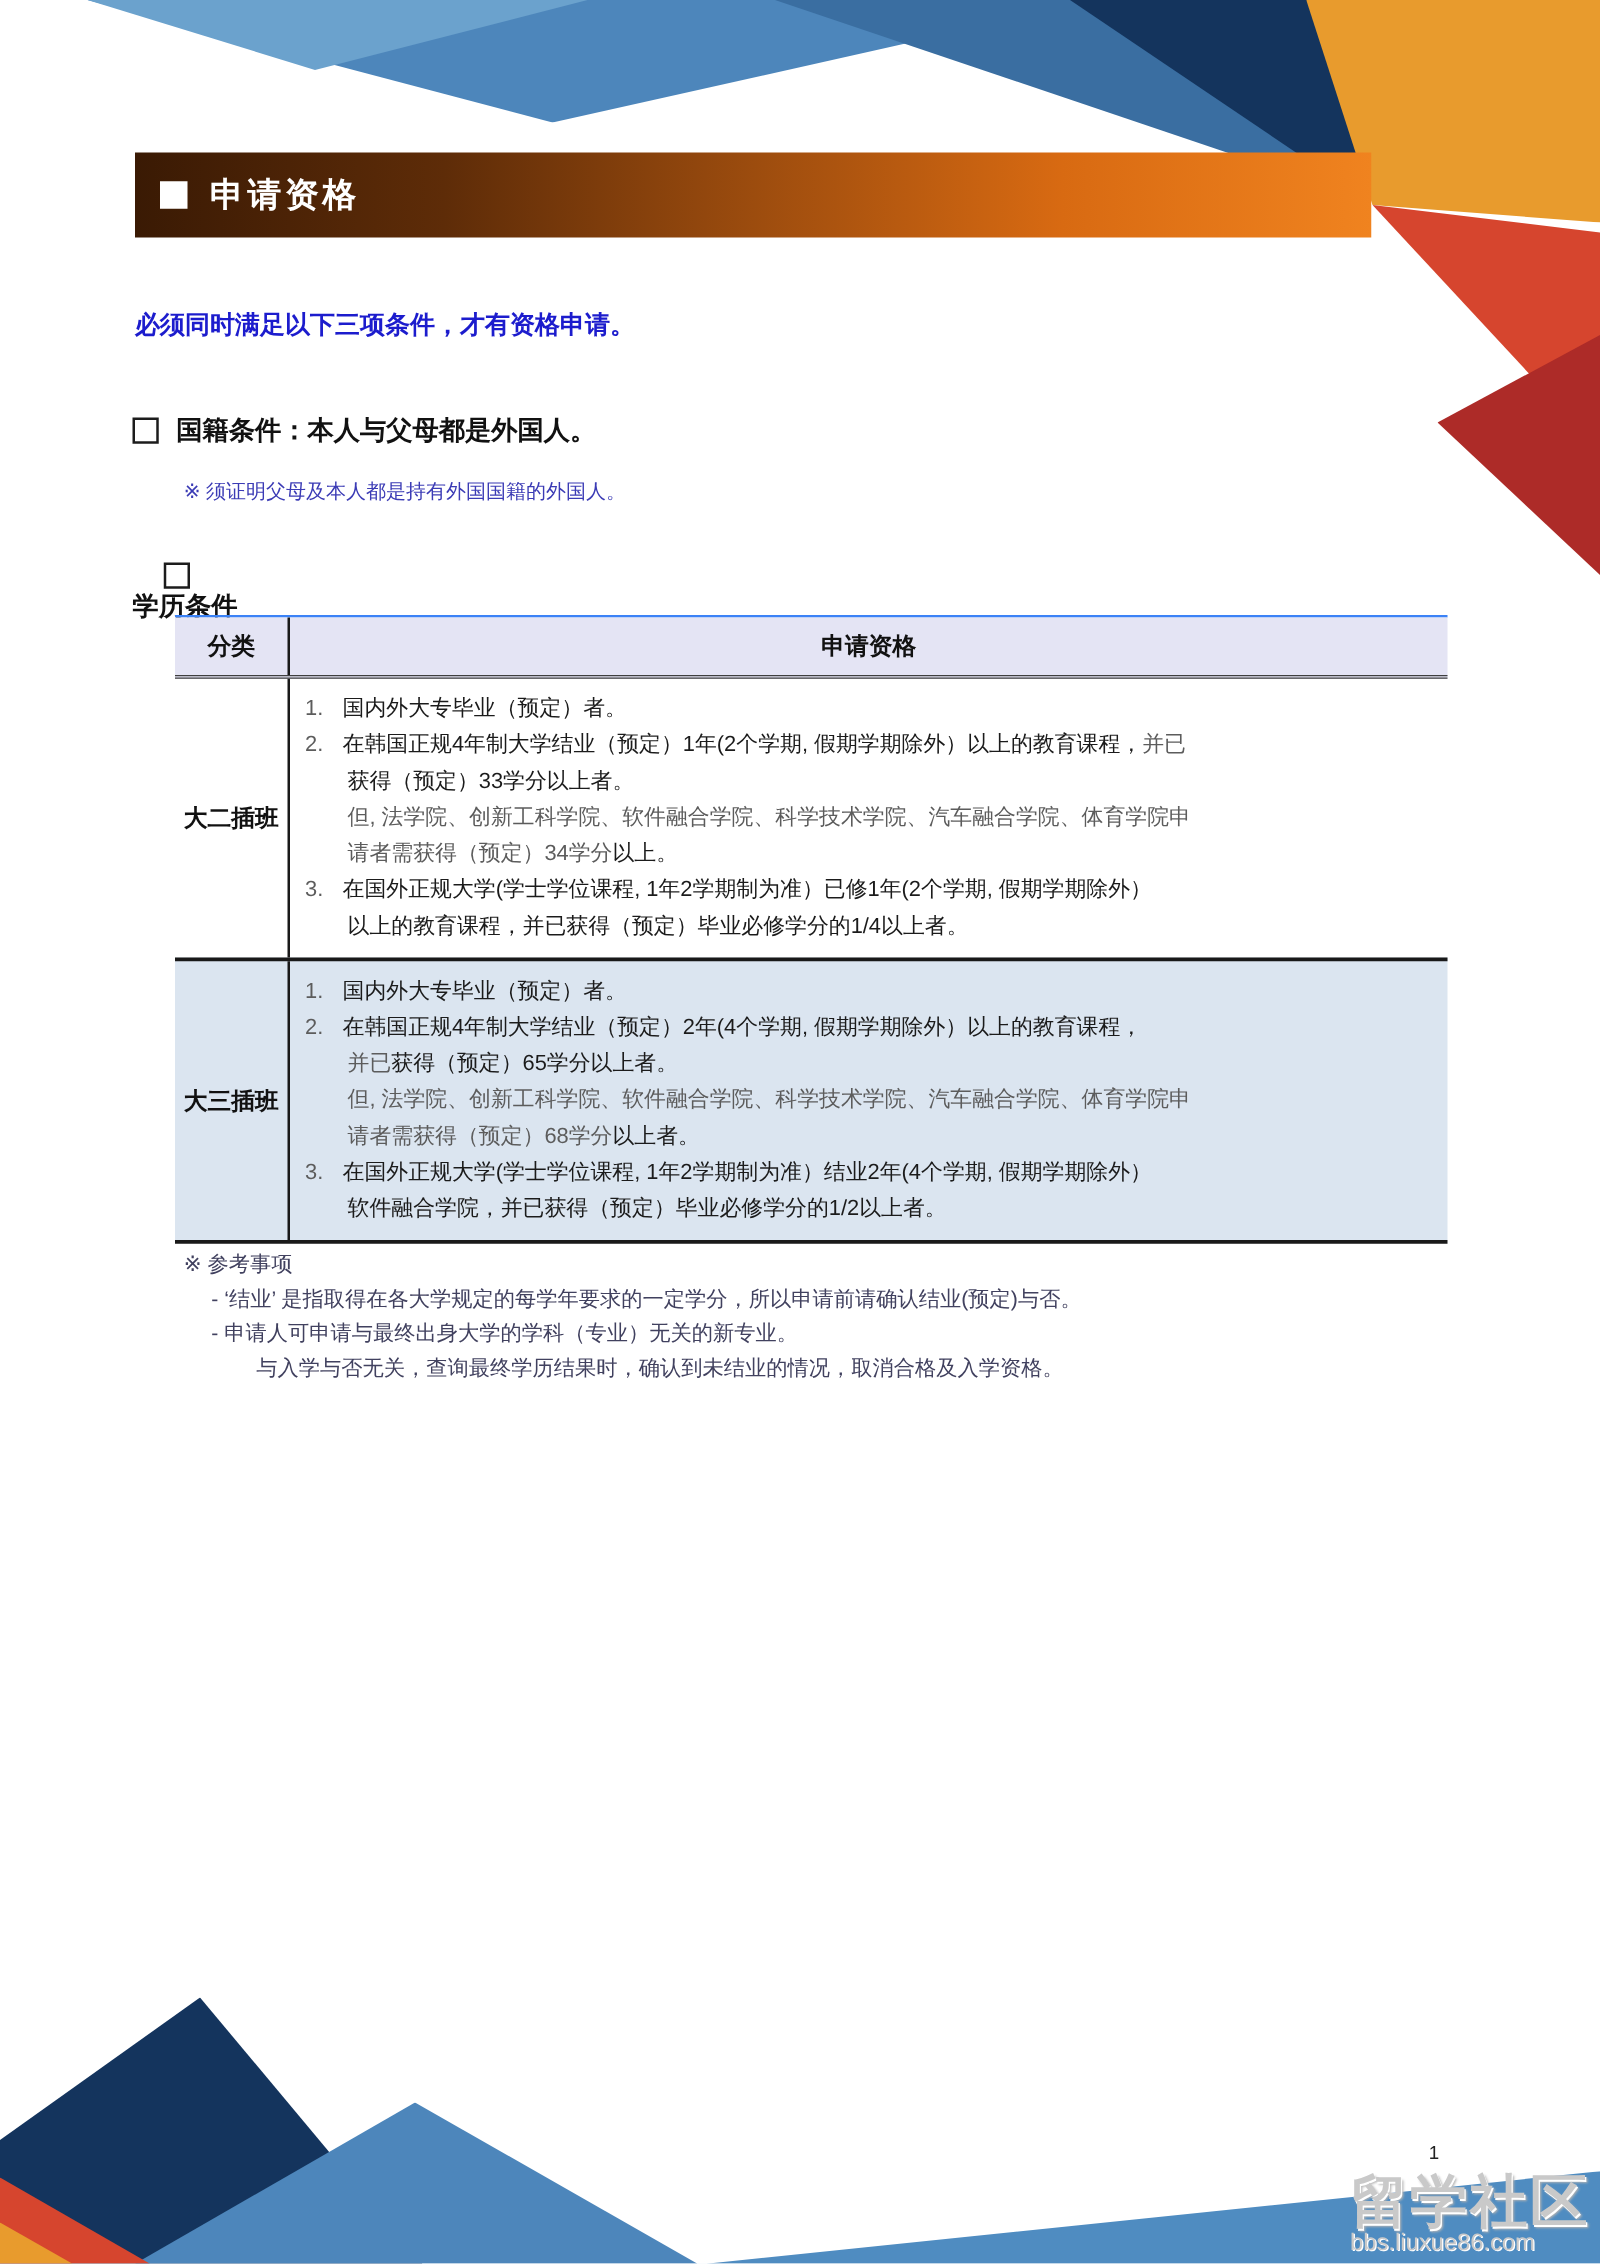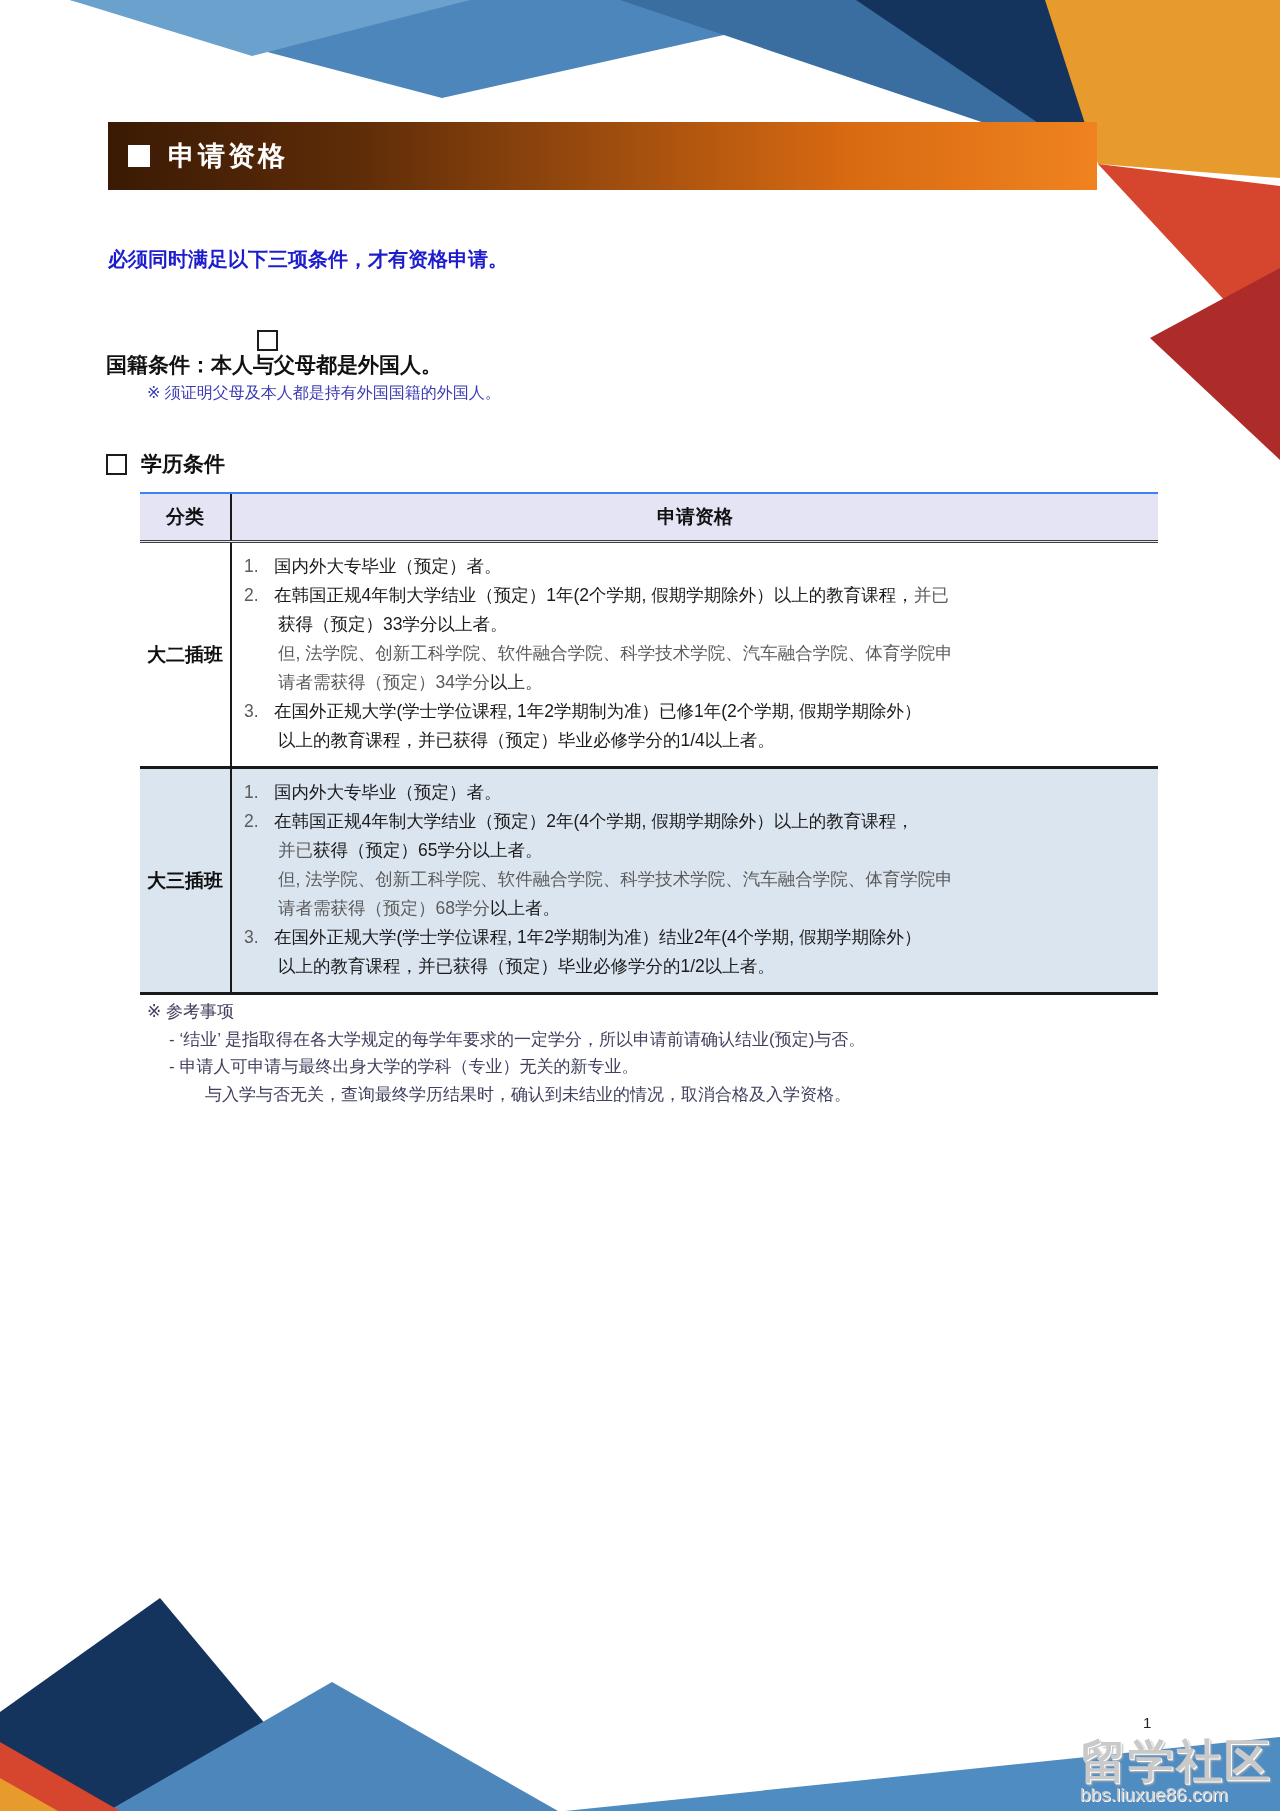--- a/index.html
+++ b/index.html
@@ -40,7 +40,7 @@
   .cond{position:absolute;left:106px;display:flex;align-items:center;}
   .cond .cb{display:inline-block;width:17px;height:17px;border:2px solid #1c1c1c;margin-right:14px;flex:0 0 auto;}
   .cond .ct{font-size:21px;font-weight:bold;color:#111;}
-  .cond1{top:330px;flex-direction:column;}
+  .cond1{top:330px;}
   .cond2{top:450px;}
   .subnote{position:absolute;left:147px;top:383px;font-size:16px;color:var(--note-blue);}
 

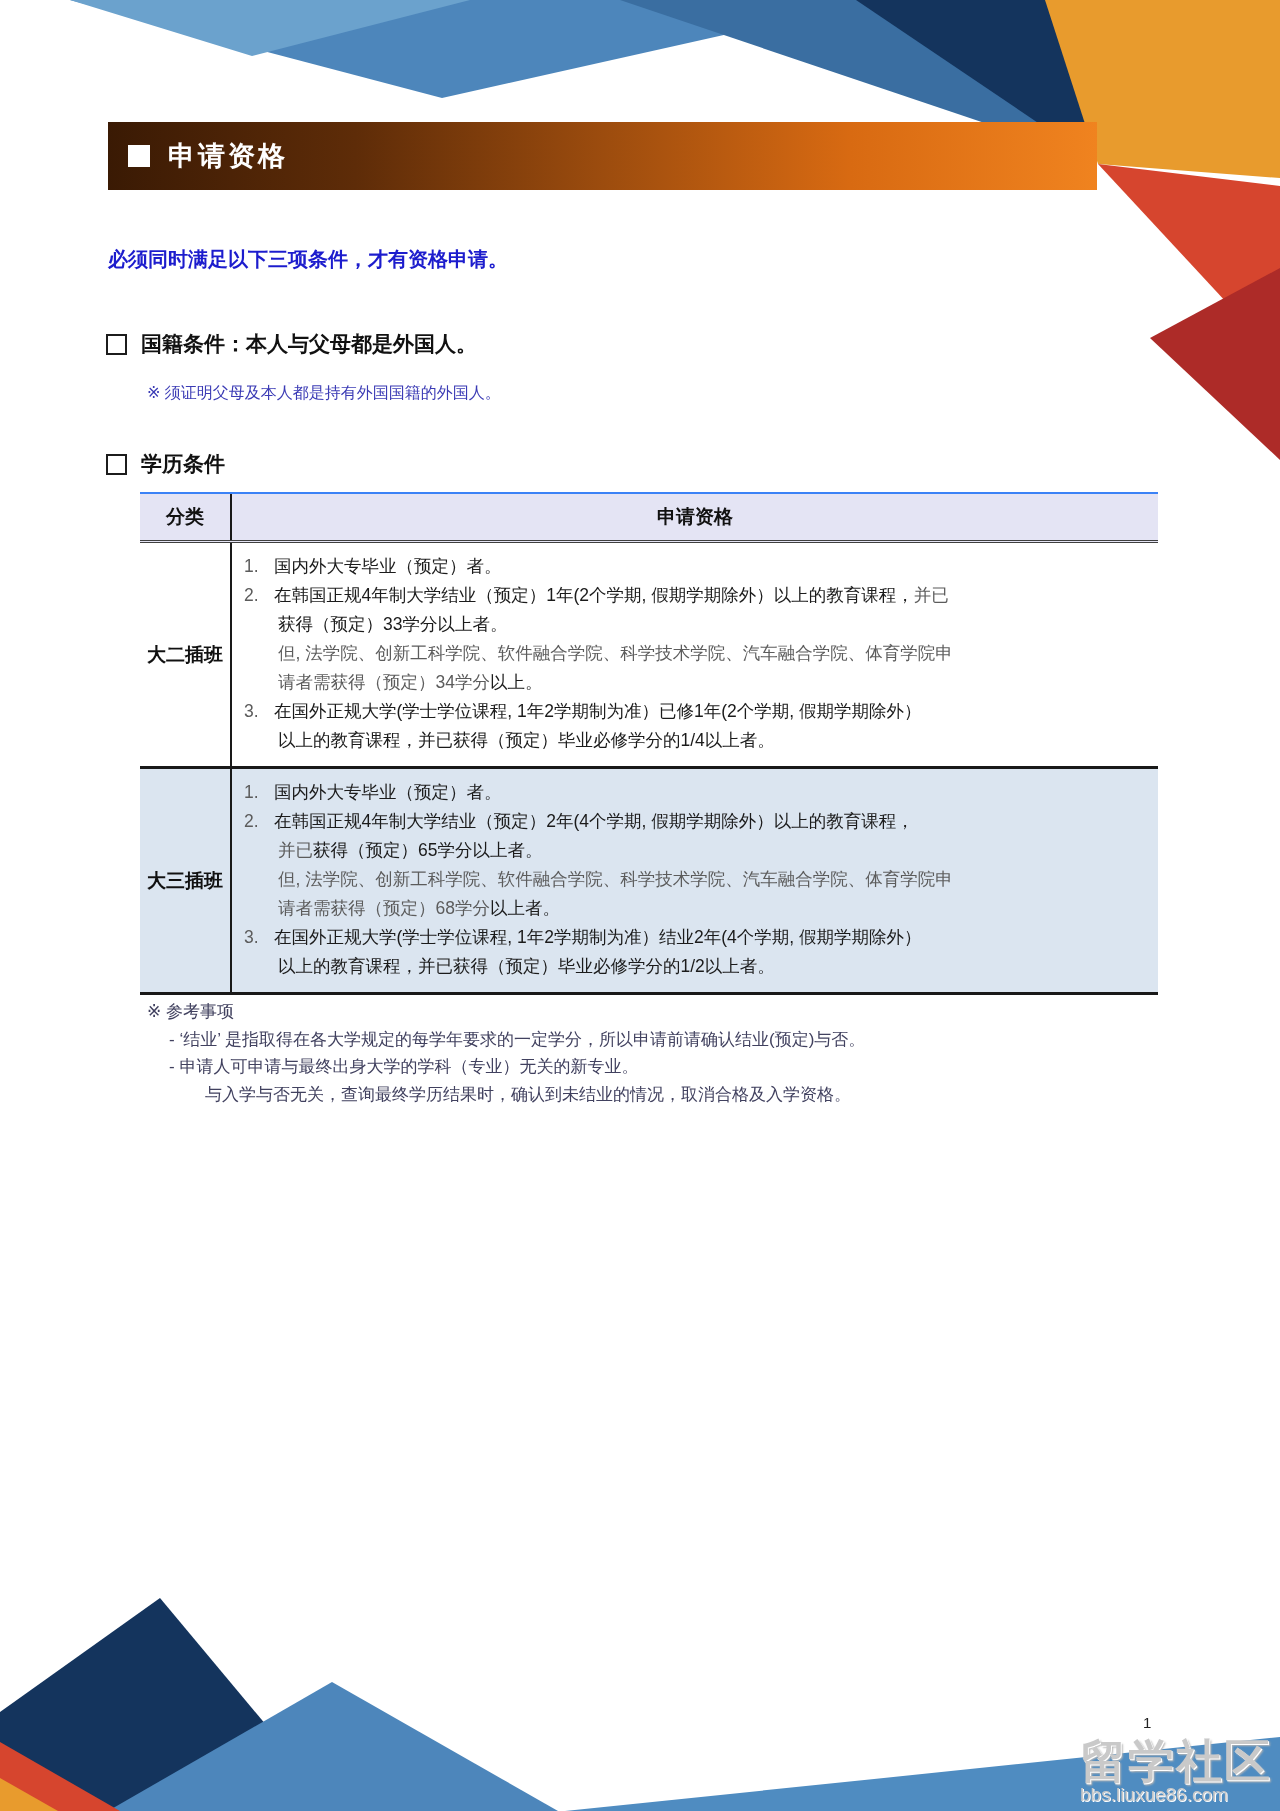--- a/index.html
+++ b/index.html
@@ -41,7 +41,7 @@
   .cond .cb{display:inline-block;width:17px;height:17px;border:2px solid #1c1c1c;margin-right:14px;flex:0 0 auto;}
   .cond .ct{font-size:21px;font-weight:bold;color:#111;}
   .cond1{top:330px;}
-  .cond2{top:450px;}
+  .cond2{top:450px;flex-direction:column;}
   .subnote{position:absolute;left:147px;top:383px;font-size:16px;color:var(--note-blue);}
 
   

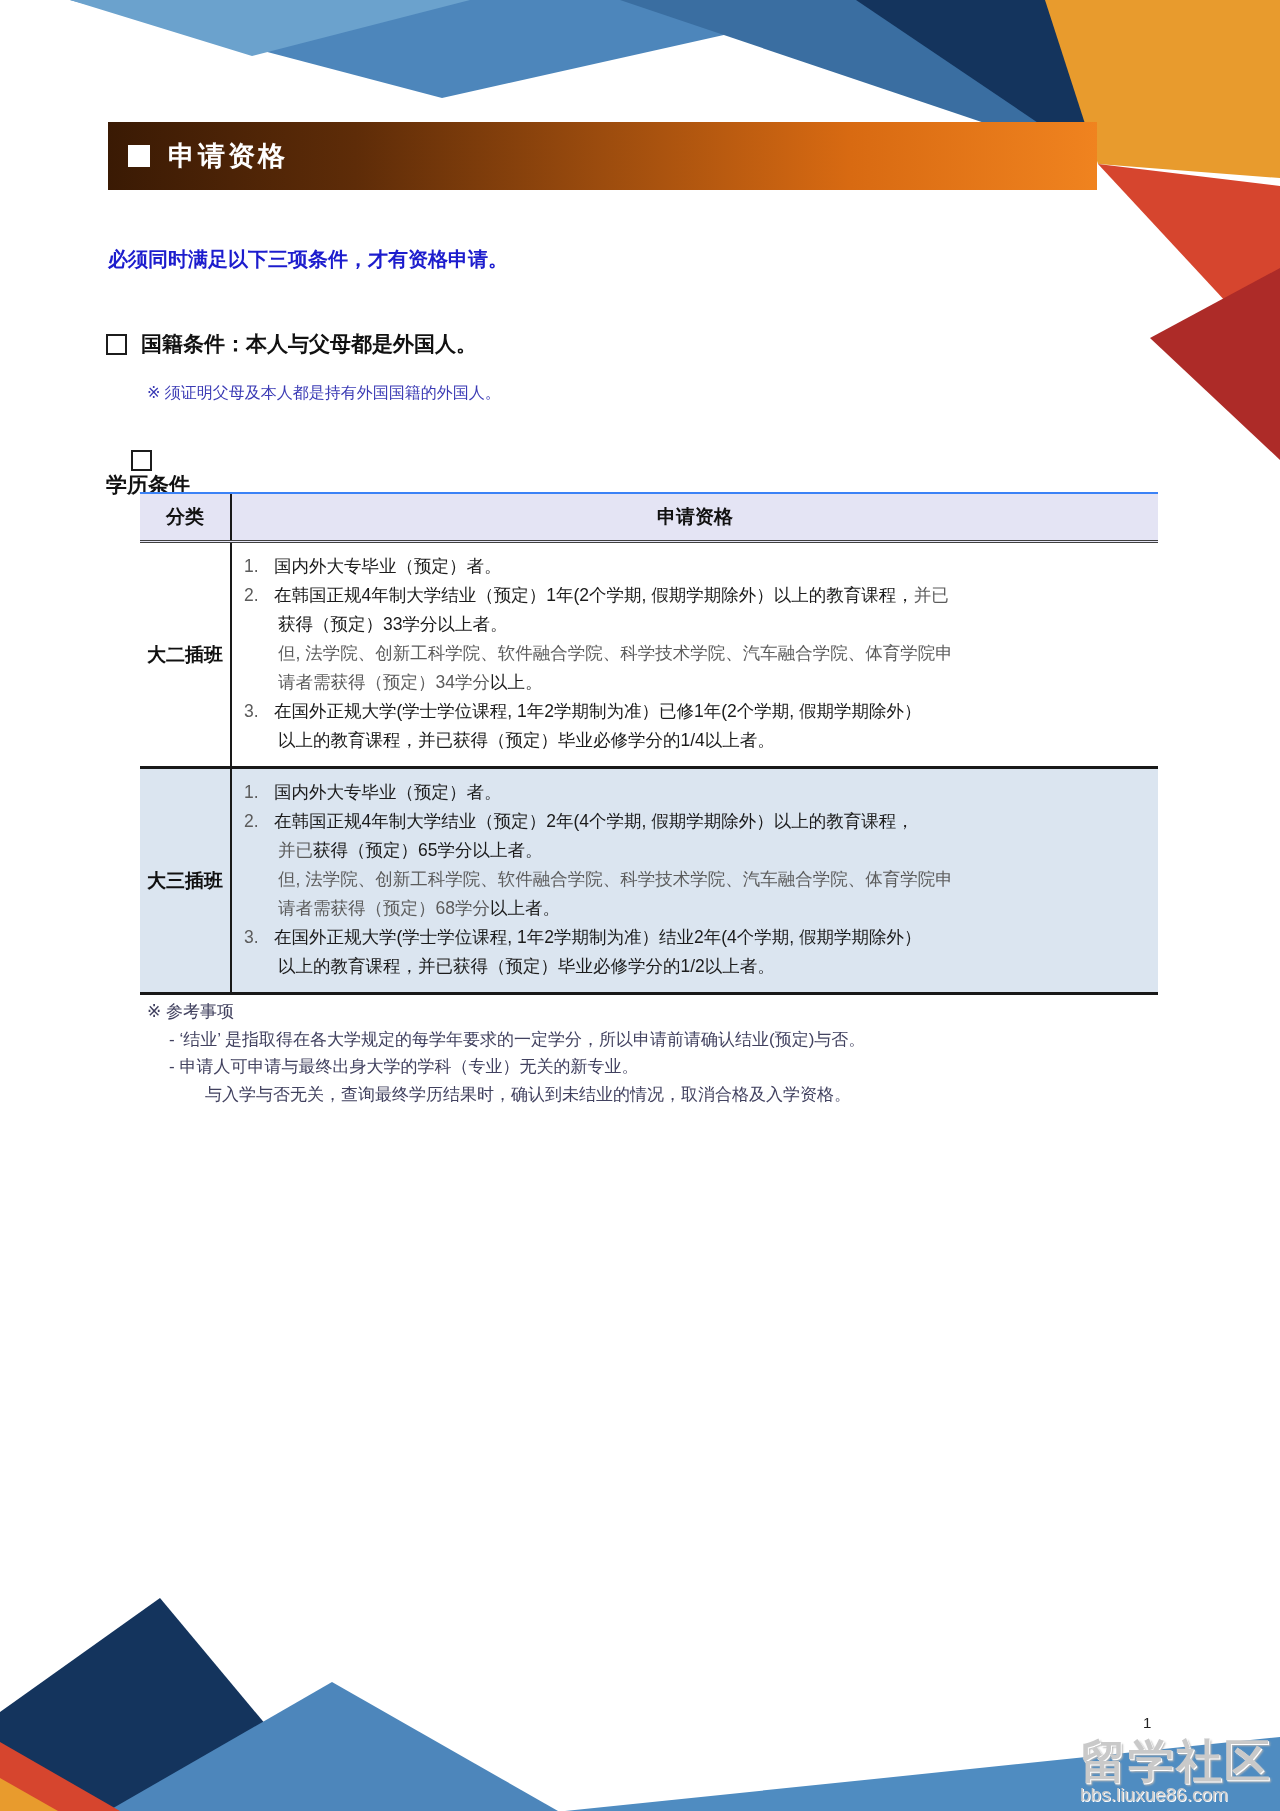--- a/index.html
+++ b/index.html
@@ -137,7 +137,7 @@
           <div class="ln cont"><span class="t-gray">但, 法学院、创新工科学院、软件融合学院、科学技术学院、汽车融合学院、体育学院申</span></div>
           <div class="ln cont"><span class="t-gray">请者需获得（预定）68学分</span><span class="t-dark">以上者。</span></div>
           <div class="ln"><span class="num">3.</span><span class="t-dark">在国外正规大学(学士学位课程, 1年2学期制为准）结业2年(4个学期, 假期学期除外）</span></div>
-          <div class="ln cont"><span class="t-dark">以上的教育课程，并已获得（预定）毕业必修学分的1/2以上者。</span></div>
+          <div class="ln cont"><span class="t-dark">软件融合学院，并已获得（预定）毕业必修学分的1/2以上者。</span></div>
         </div>
     </div>
   </div>

